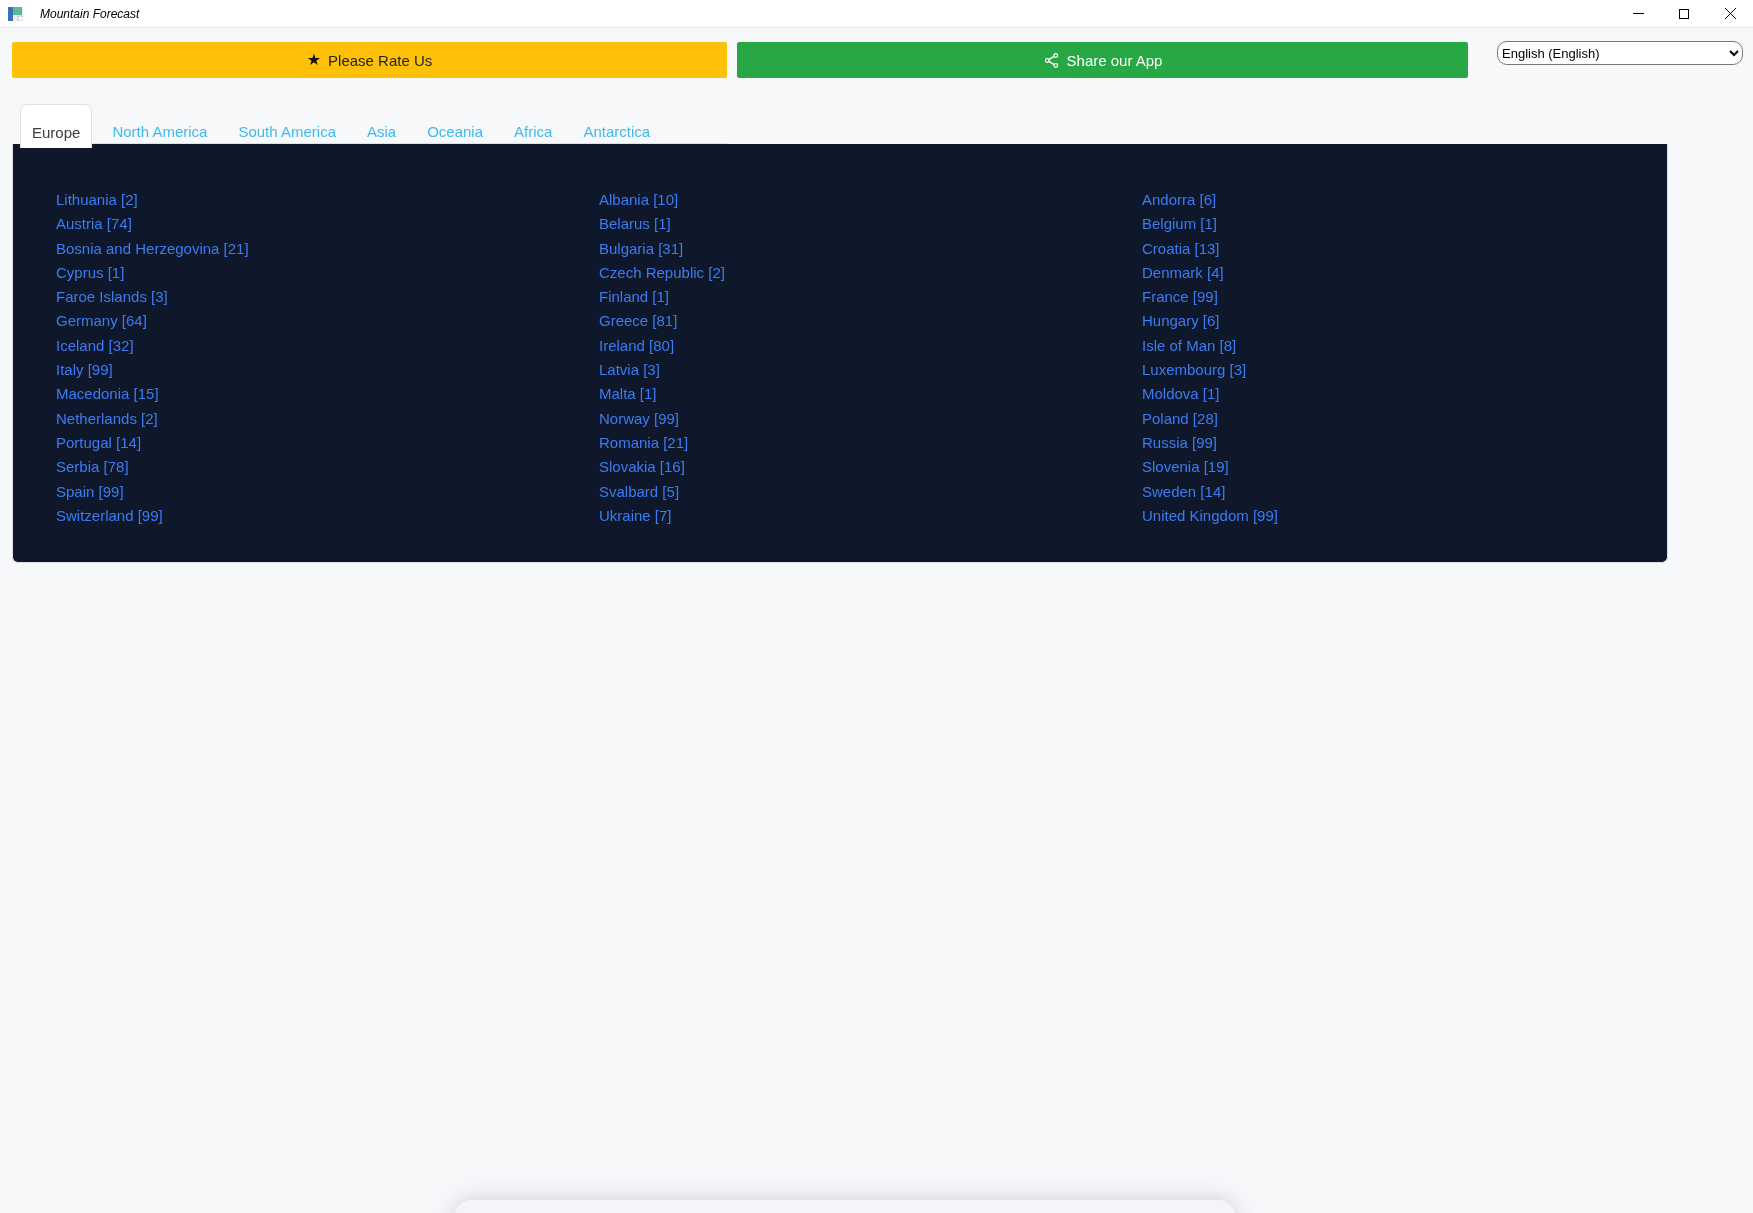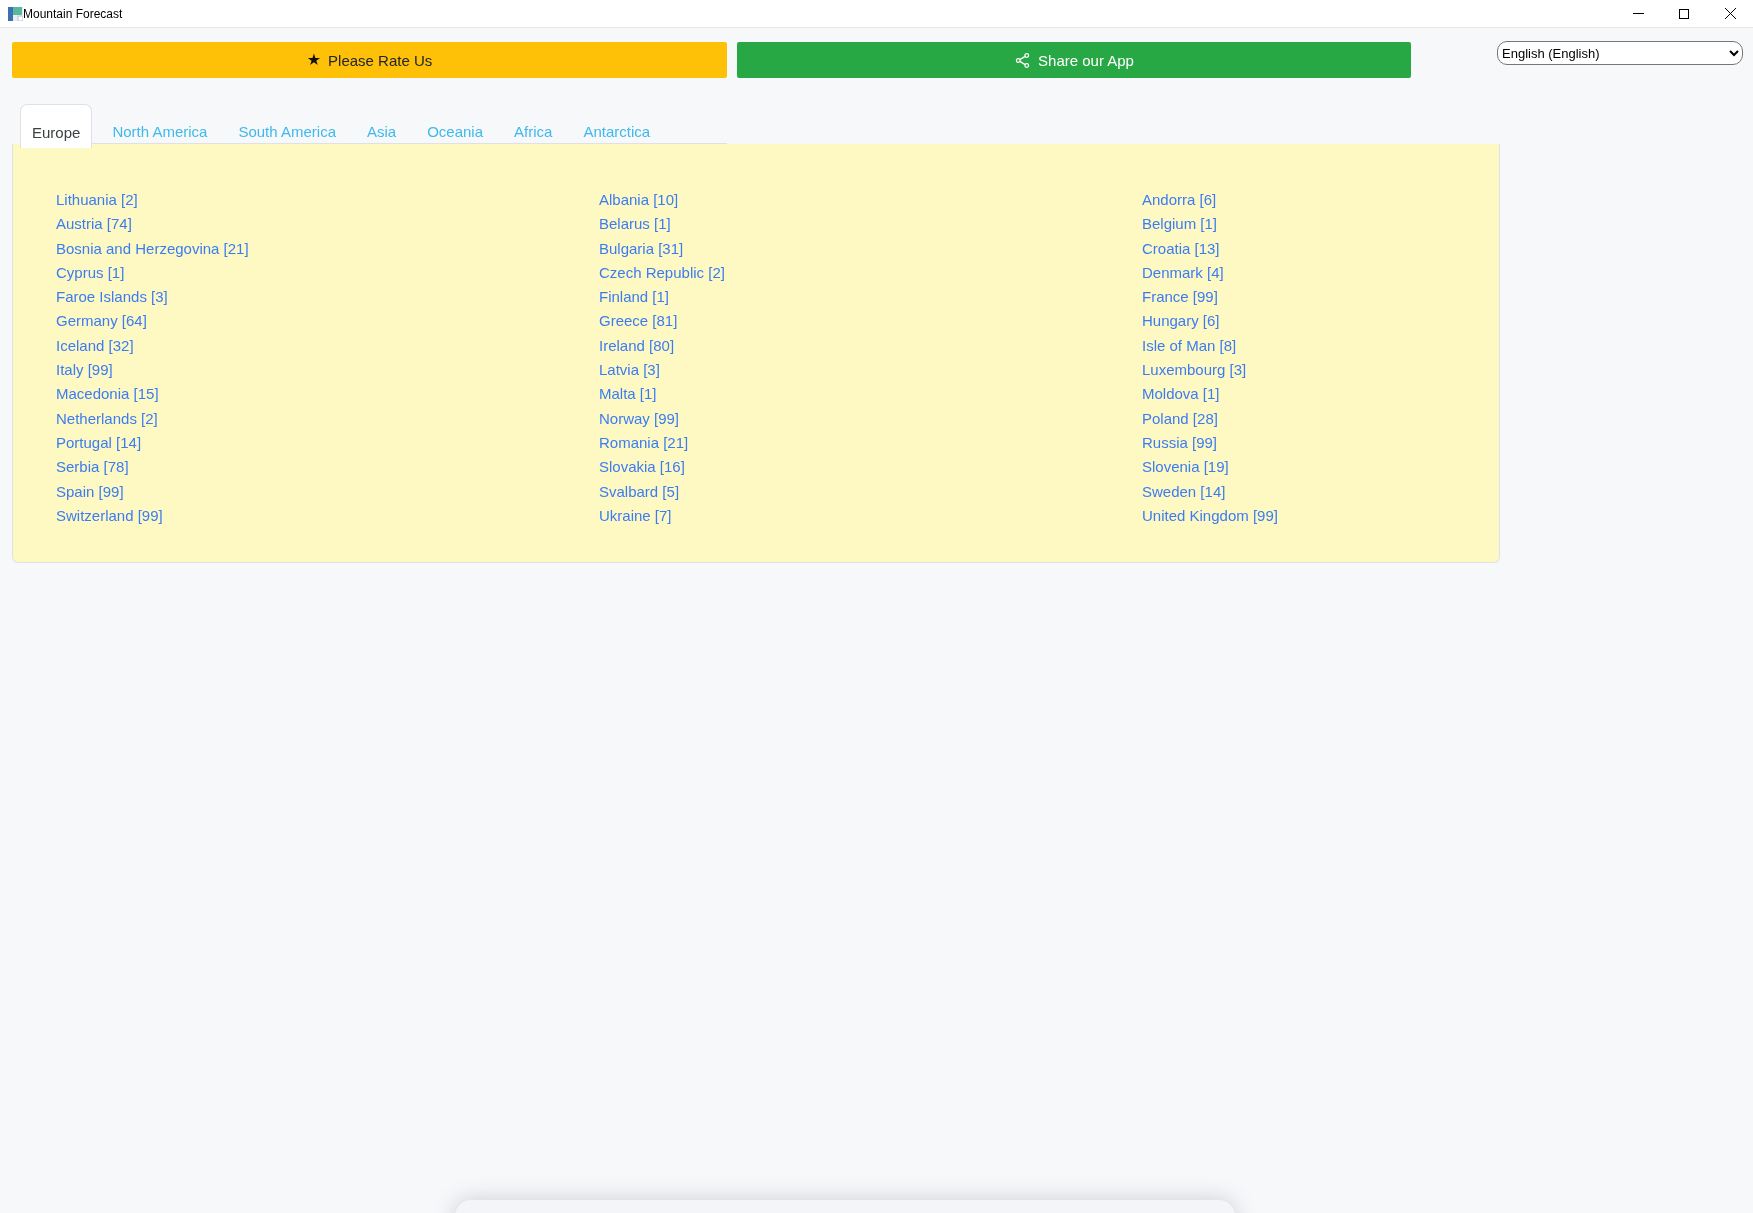--- a/index.html
+++ b/index.html
@@ -17,7 +17,7 @@
     display: flex; align-items: center;
   }
   .app-icon { margin-left: 8px; width: 15px; height: 14px; display: inline-block; }
-  .win-title { margin-left: 0; font-size: 12px; color: #000; }
+  .win-title { margin-left: 17px; font-size: 12px; color: #000; font-style: italic; }
   .win-controls { margin-left: auto; display: flex; height: 100%; }
   .win-btn {
     width: 46px; height: 100%; display: flex; align-items: center; justify-content: center;

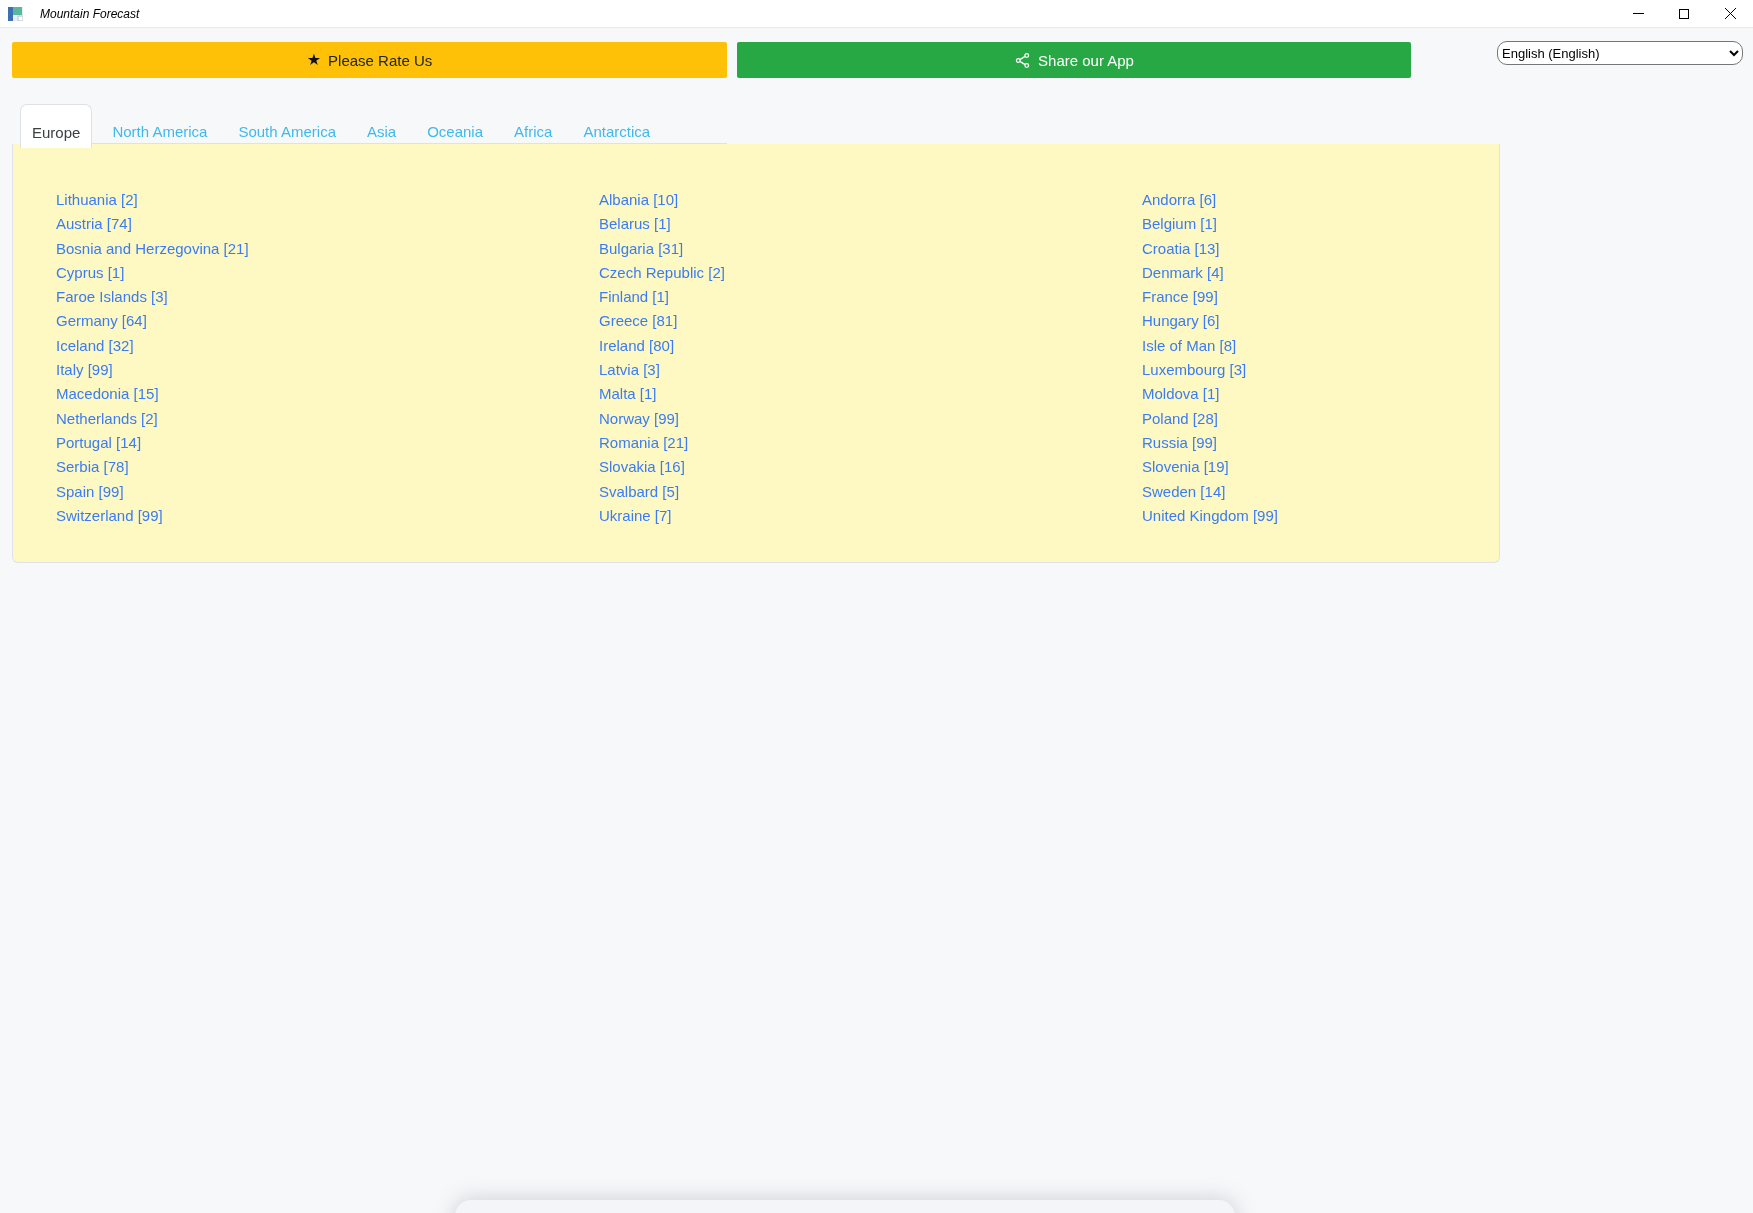--- a/index.html
+++ b/index.html
@@ -36,7 +36,7 @@
     background: var(--rate-bg, #ffc107); color: #212529;
   }
   .btn-share {
-    left: 737px; width: 674px;
+    left: 737px; width: 731px;
     background: var(--share-bg, #28a745); color: #ffffff;
   }
   .btn .ic { margin-right: 7px; display: inline-flex; align-items: center; }

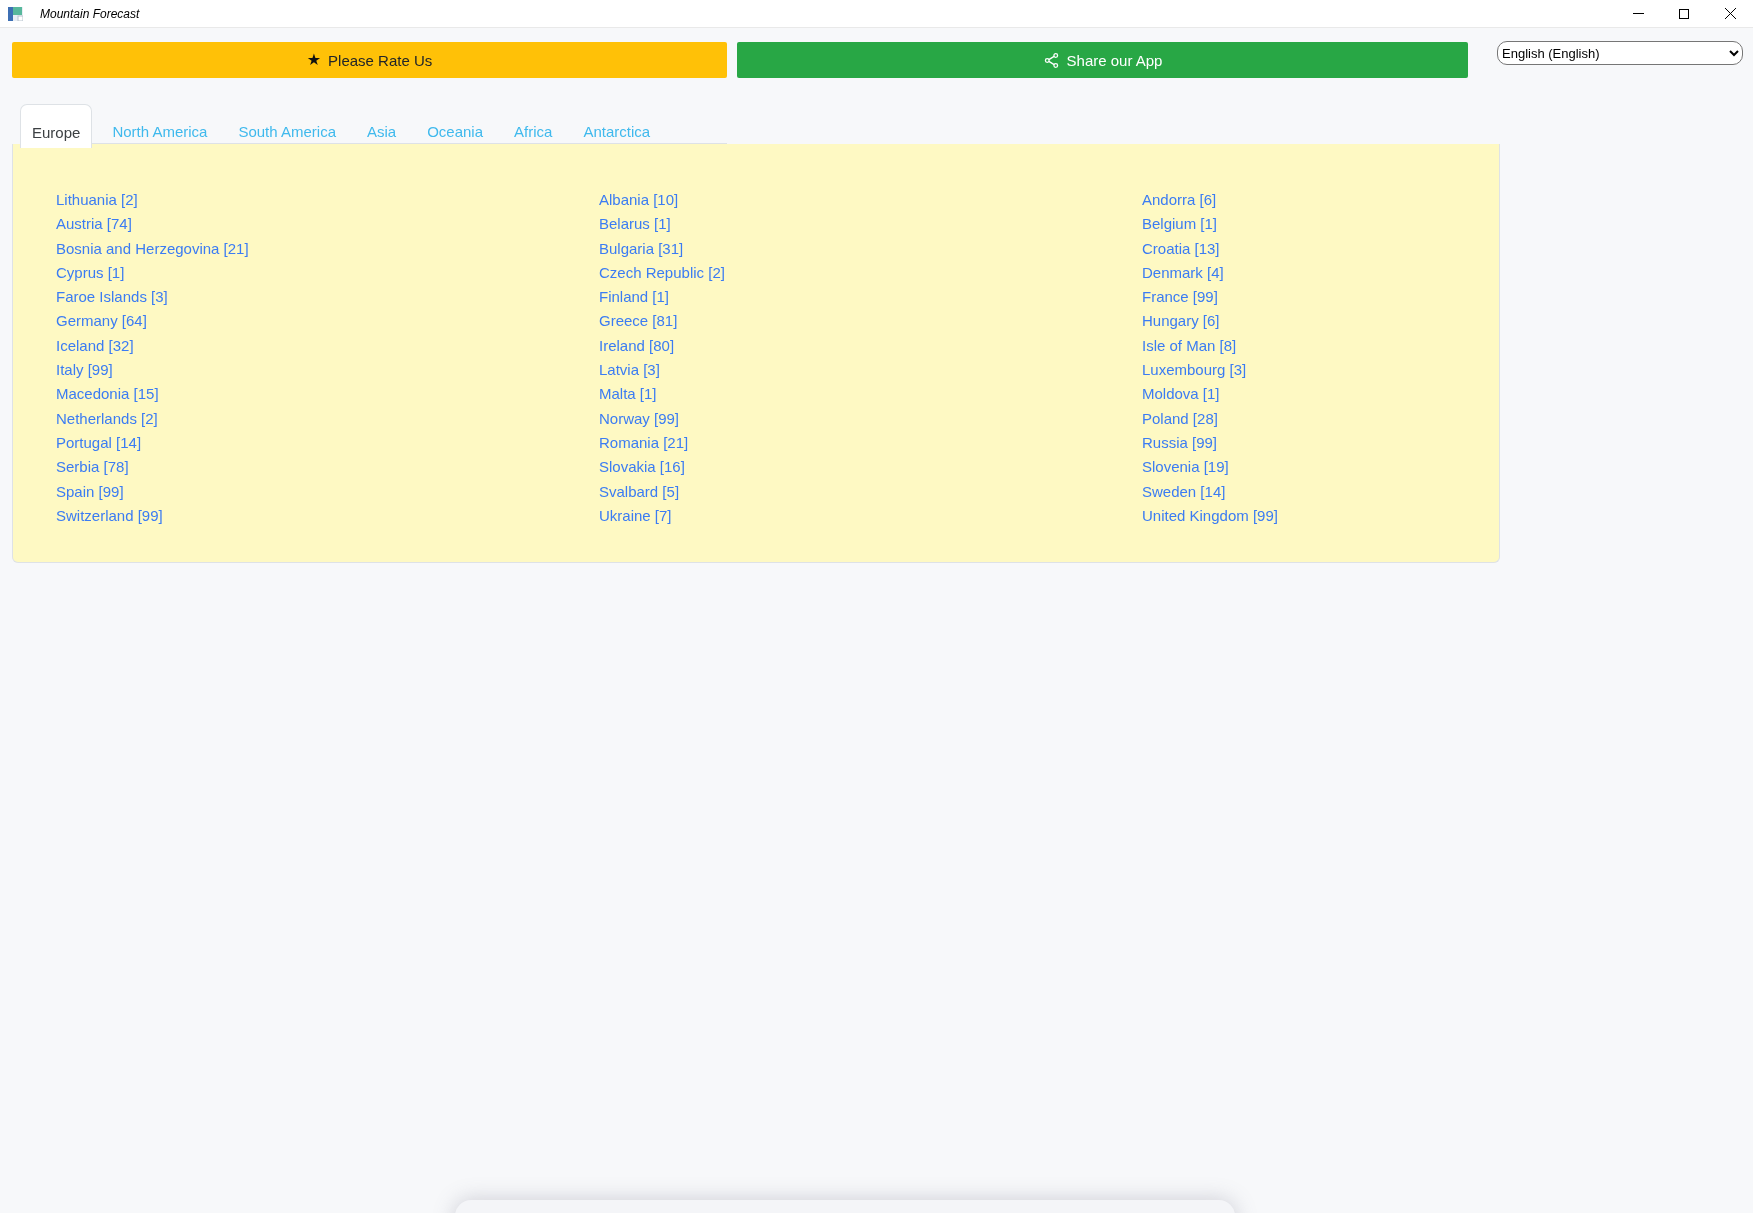--- a/index.html
+++ b/index.html
@@ -69,8 +69,8 @@
 
   
   .panel {
-    position: absolute; left: 12px; top: 144px; width: 1488px; height: 419px;
-    background: #fef9c3;
+    position: absolute; left: 12px; top: 144px; width: 1656px; height: 419px;
+    background: #0f172a;
     border-left: 1px solid #dee2e6; border-right: 1px solid #dee2e6;
     border-bottom: 1px solid #dee2e6;
     border-radius: 0 0 6px 6px;

